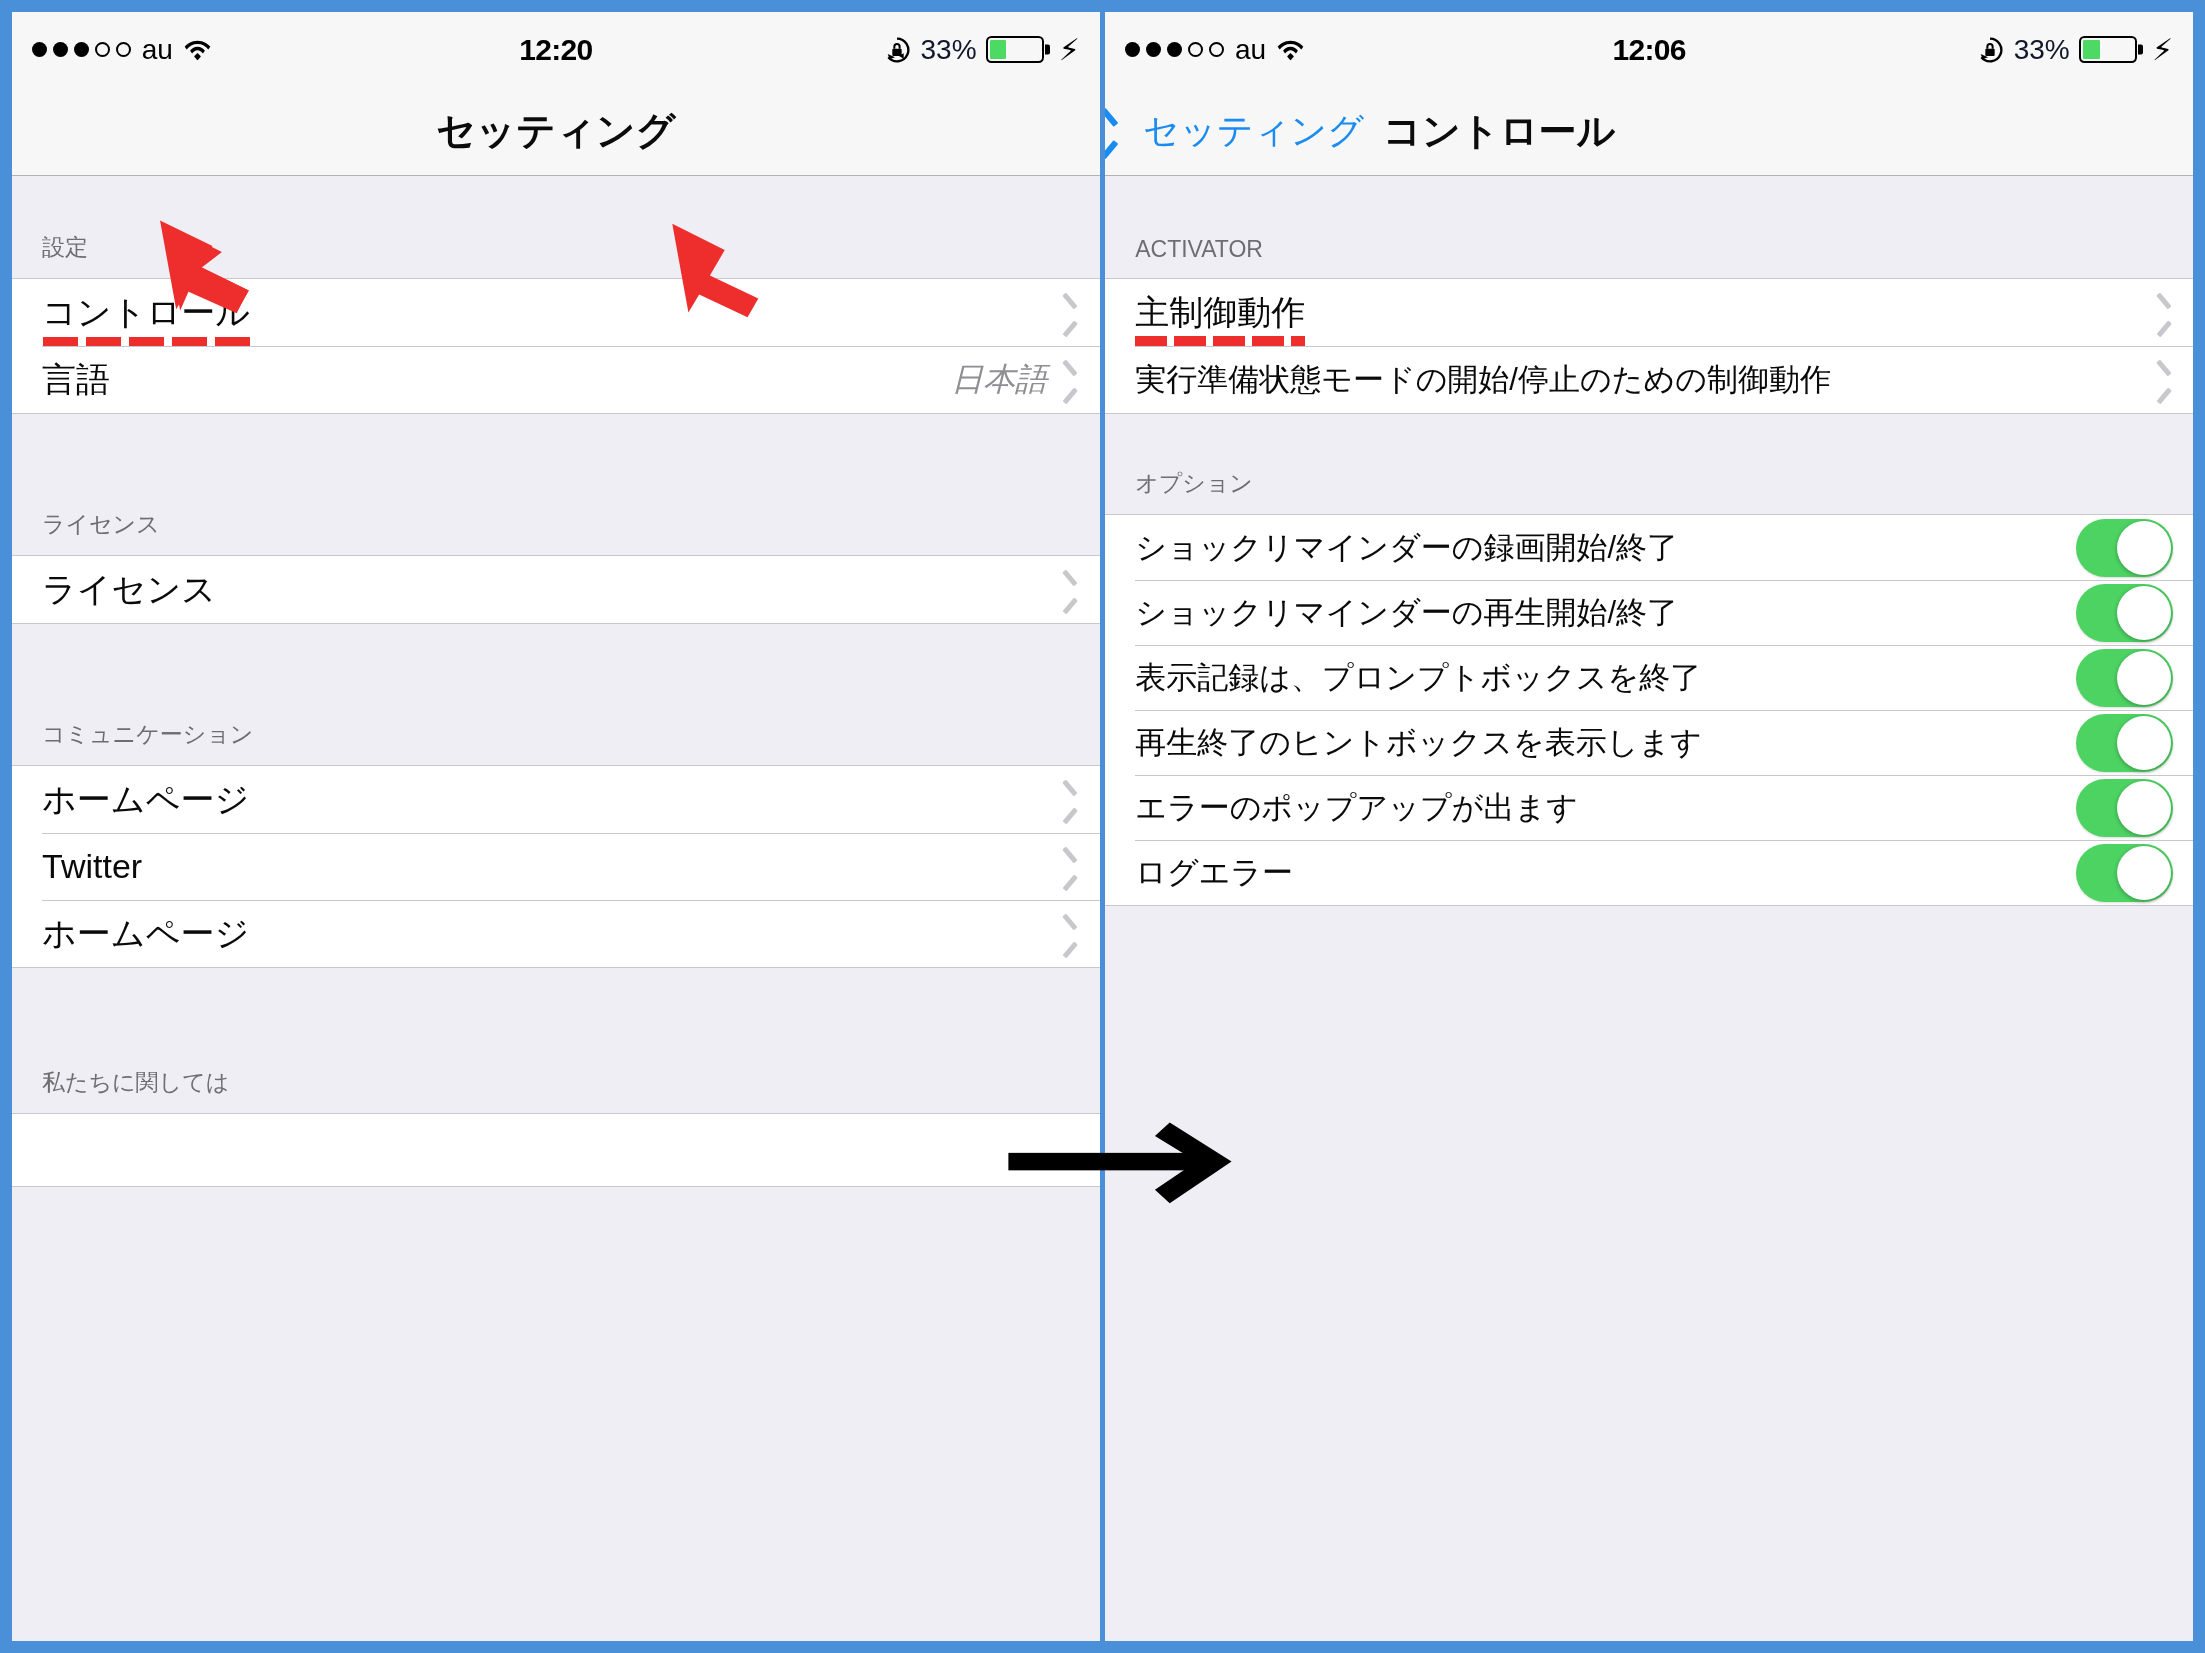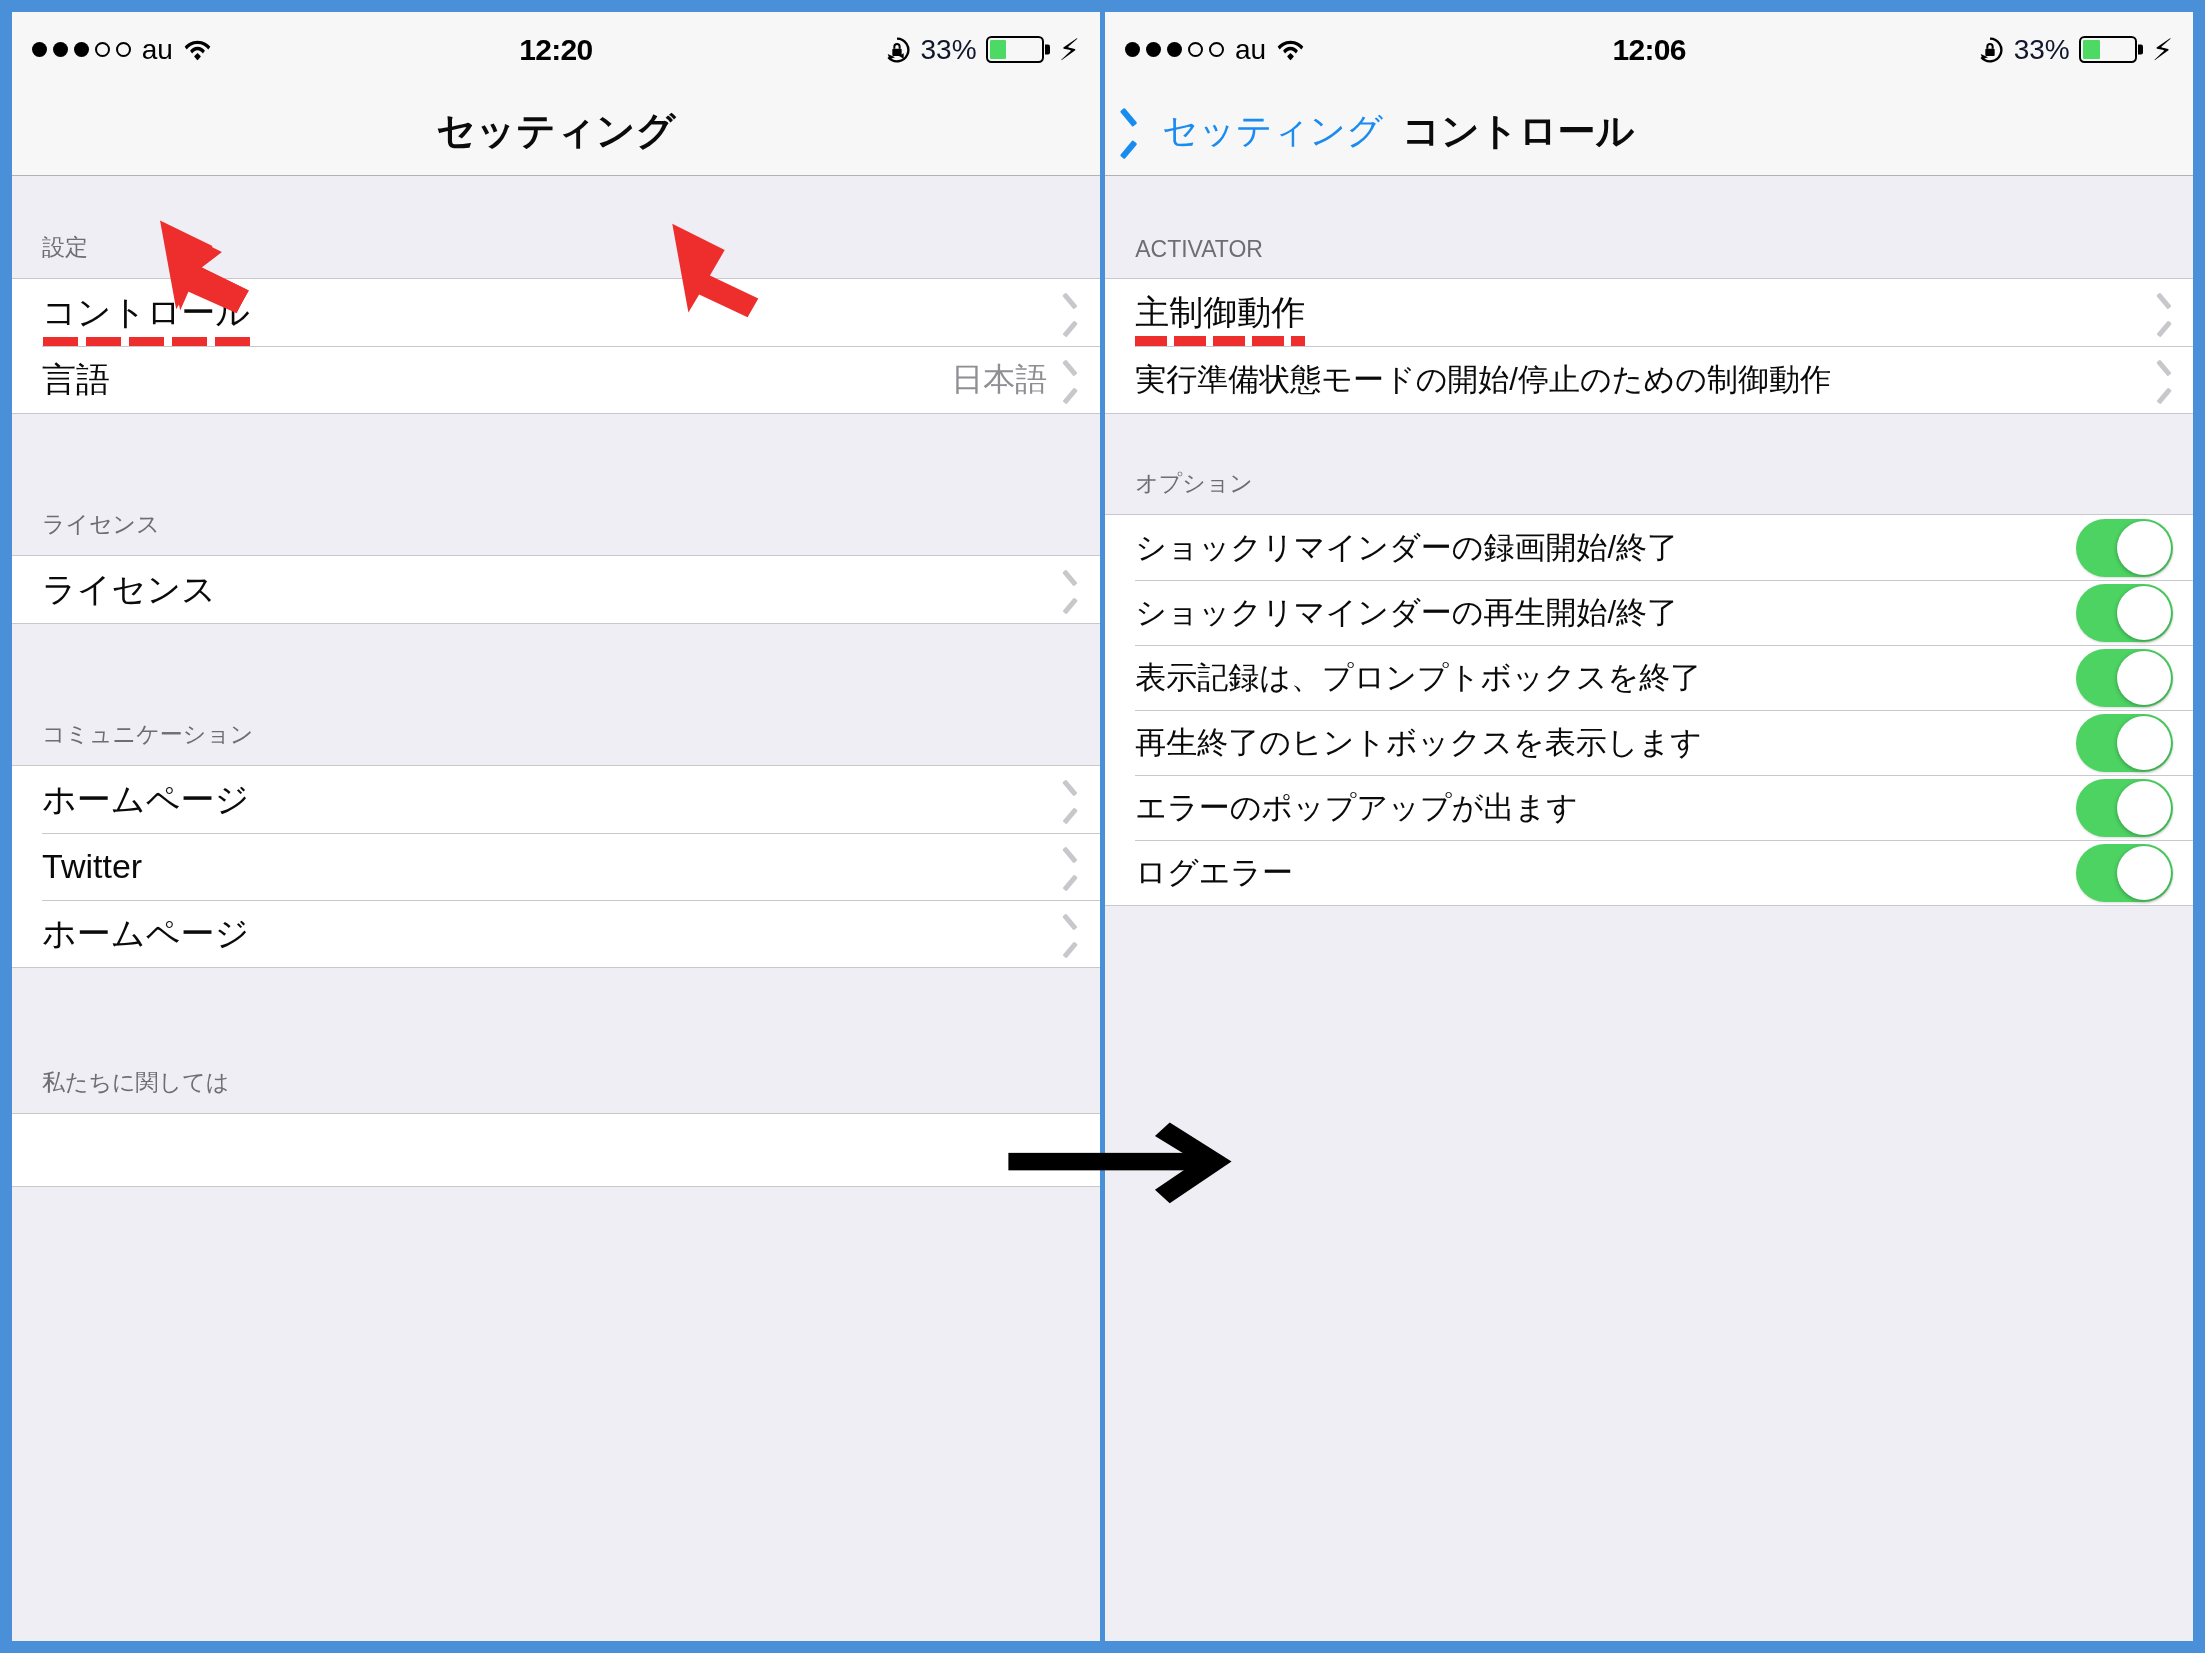--- a/index.html
+++ b/index.html
@@ -82,7 +82,7 @@
     display: flex; align-items: center;
     position: relative;
     flex: 0 0 auto;
-    padding: 0 27px;
+    padding: 0 8px;
     text-align: right;
   }
   .nav-title-center {

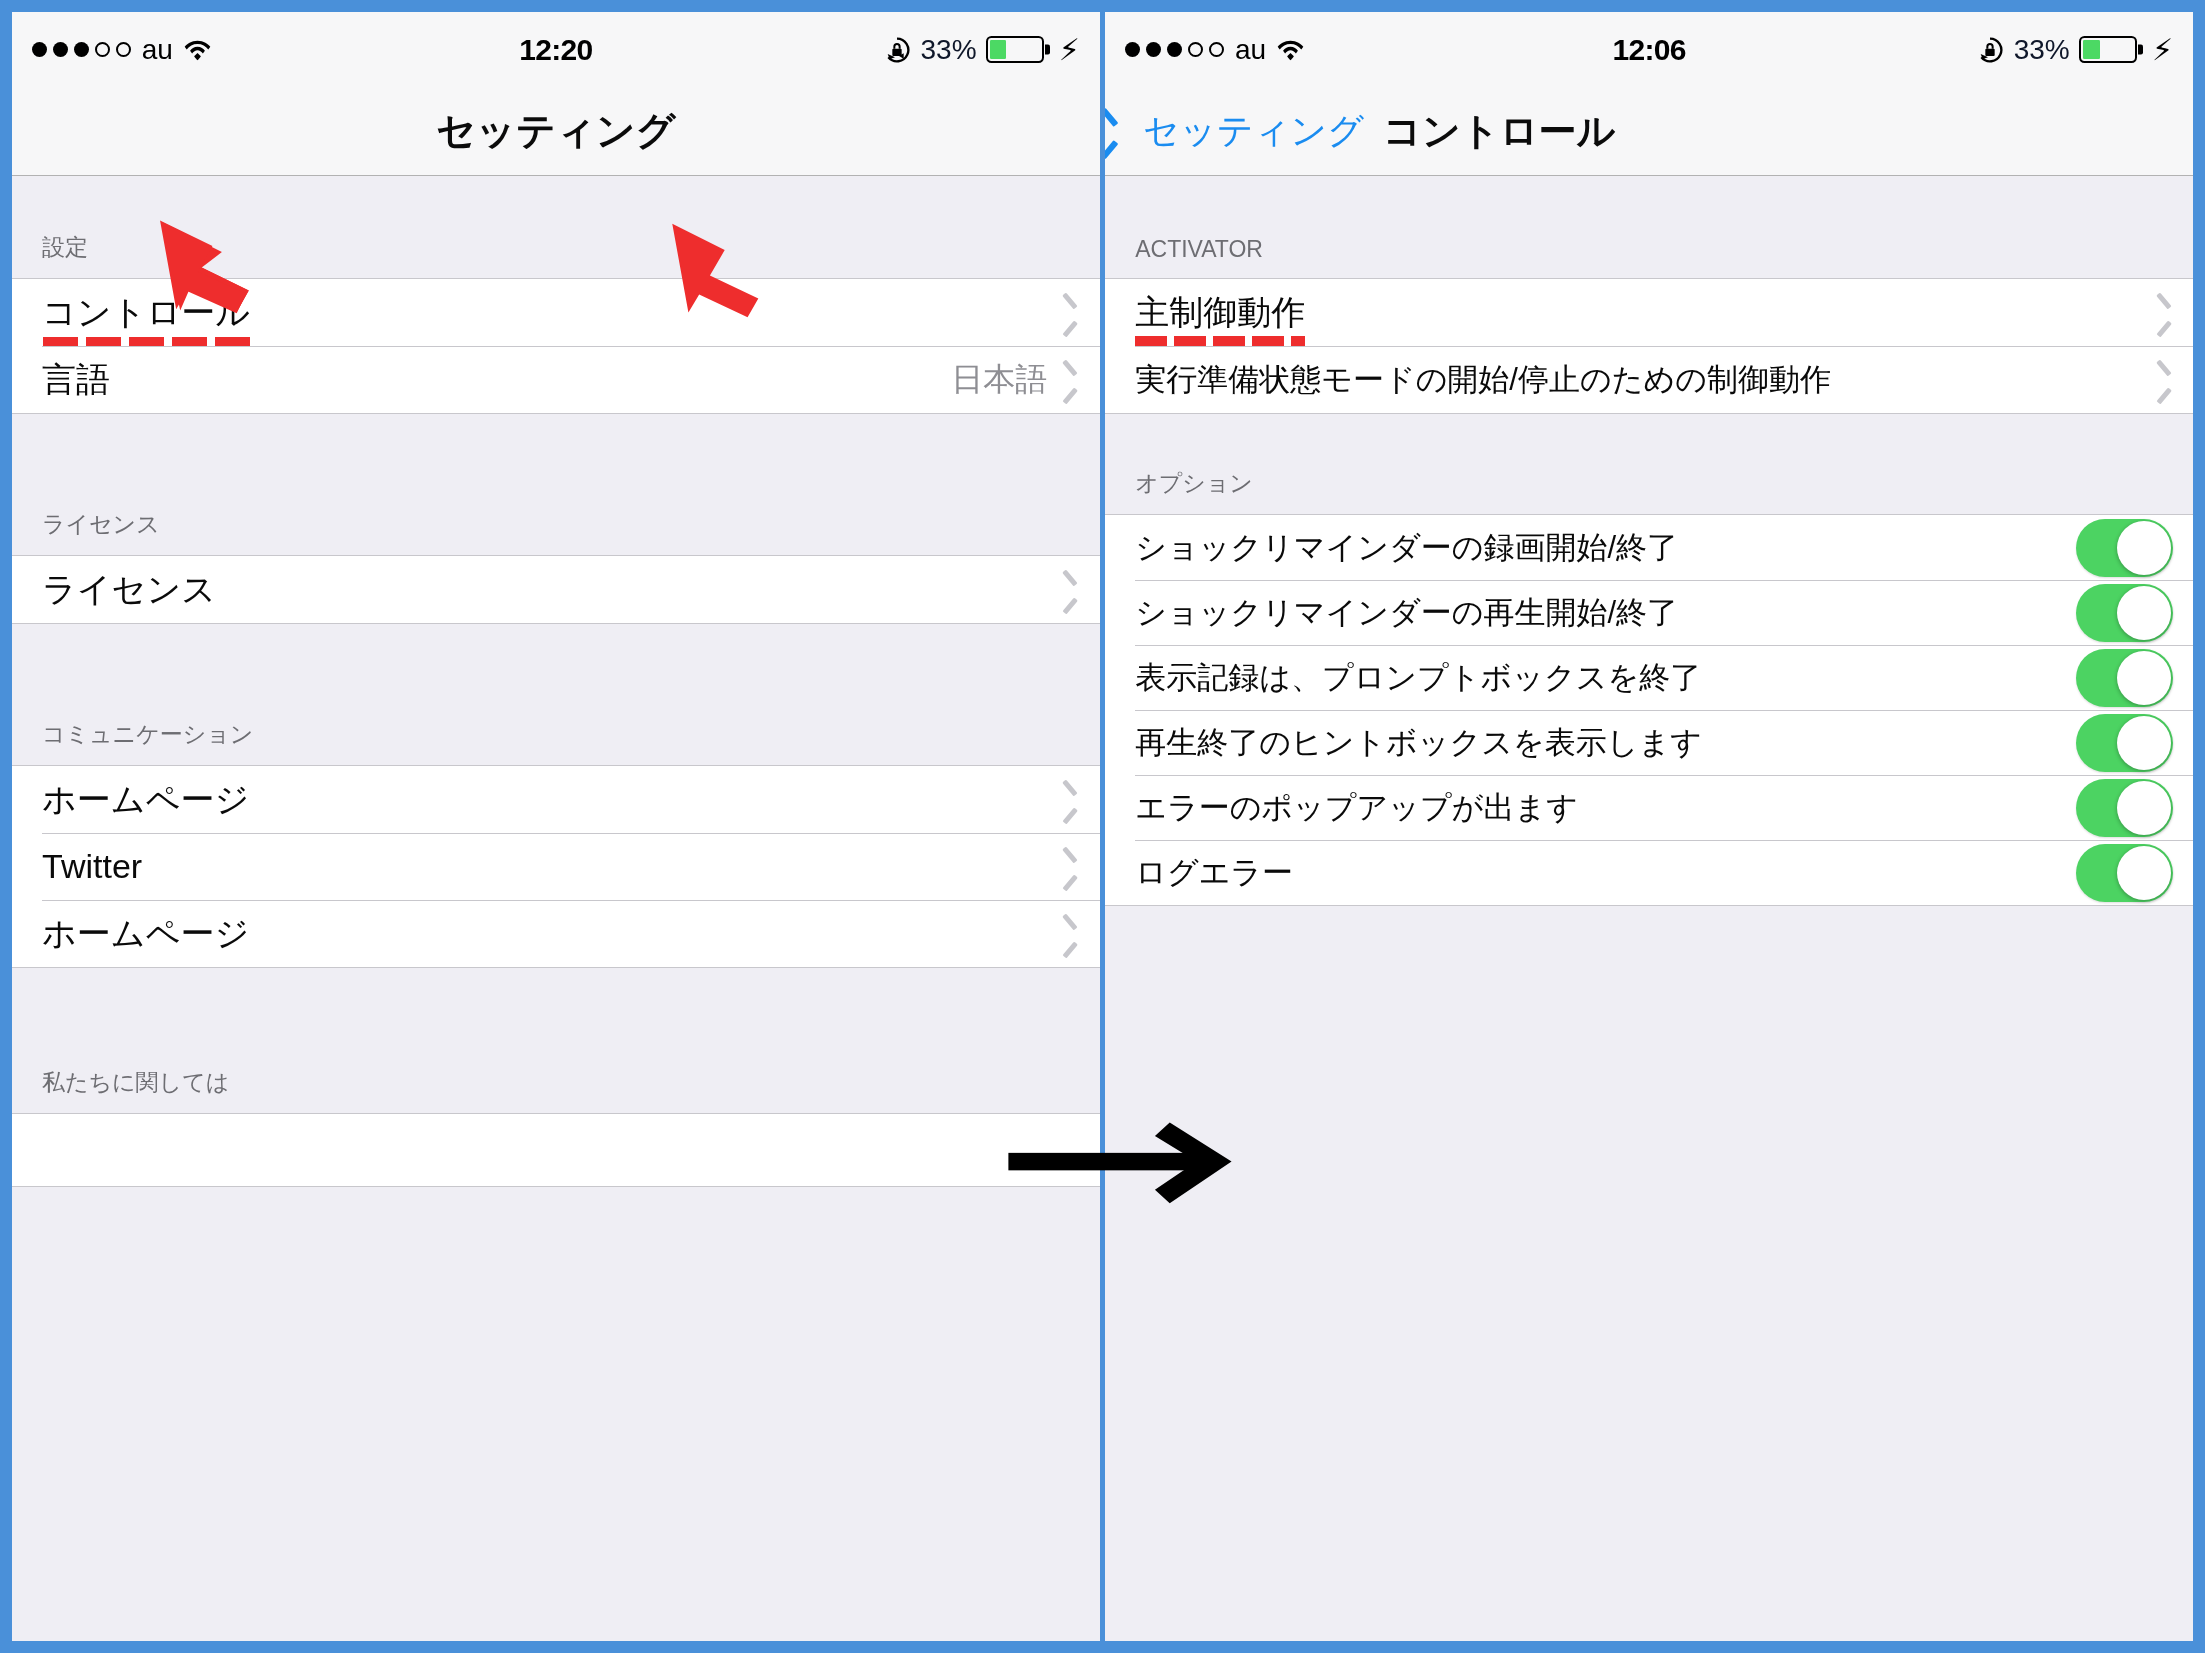--- a/index.html
+++ b/index.html
@@ -137,7 +137,7 @@
   .row-tall { height: 67px; }
   .row-label { font-size: 34px; color: #0a0a0a; white-space: nowrap; }
   .row-label.small { font-size: 31px; }
-  .row-value { margin-left: auto; font-size: 32px; color: #8e8e93; padding-right: 10.8px; }
+  .row-value { margin-left: auto; font-size: 32px; color: #8e8e93; padding-right: 10.8px; font-style: italic; }
   .chev {
     width: 15px; height: 27px; position: relative; flex: 0 0 auto; margin-left: 6.7px;
   }

